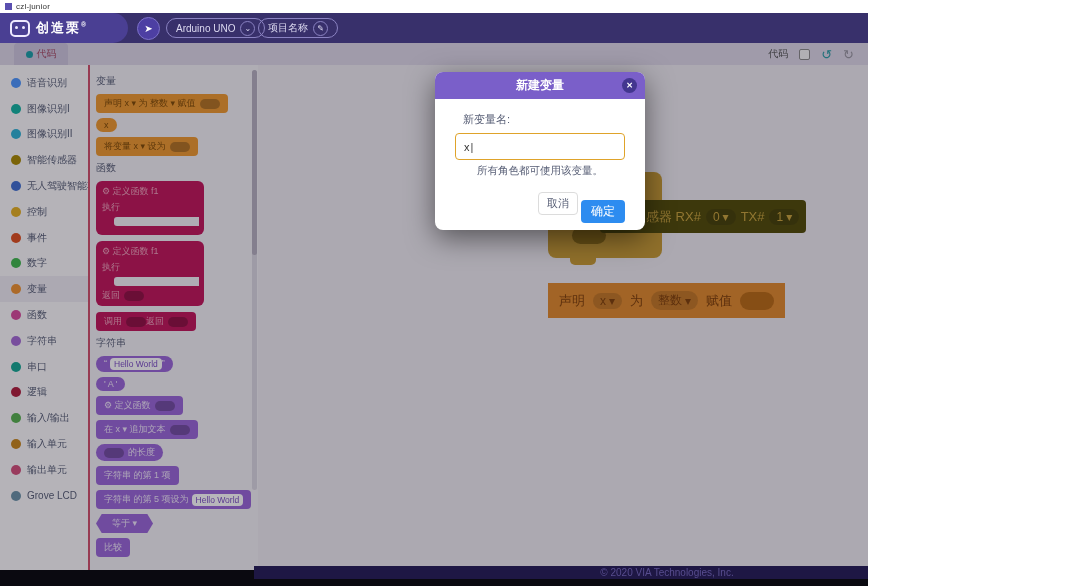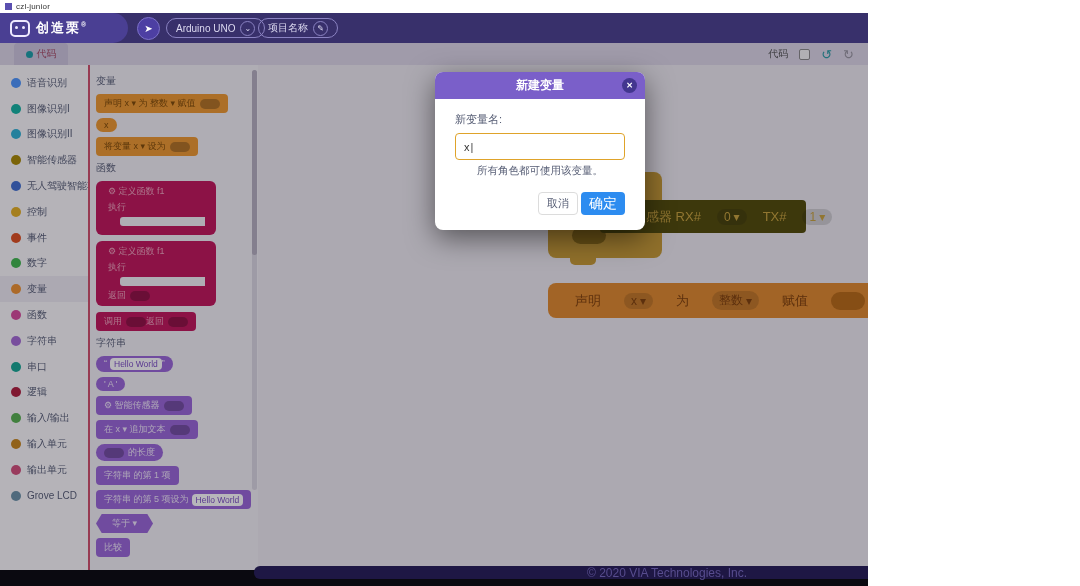--- a/index.html
+++ b/index.html
@@ -89,7 +89,7 @@
          display:flex;align-items:center;justify-content:center;position:relative;}
   .mclose{position:absolute;right:8px;top:6px;width:15px;height:15px;background:#43368f;border-radius:50%;
           color:#fff;font-size:8px;display:flex;align-items:center;justify-content:center;}
-  .mlabel{font-size:11px;color:#575e75;margin:13px 0 6px 20px;}
+  .mlabel{font-size:11px;color:#575e75;margin:13px 0 6px 28px;}
   .input-box{margin:0 20px;height:25px;border:1.5px solid #dfa32a;border-radius:4px;background:#fff;
              display:flex;align-items:center;padding:0 8px;font-size:11px;color:#333;}
   .caret{color:#444;margin-left:1px;}

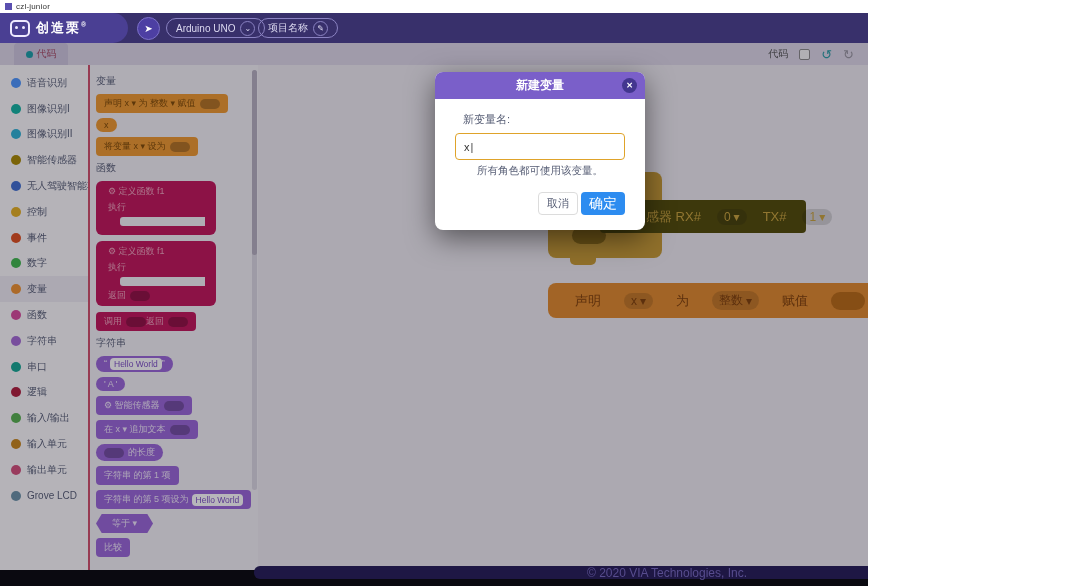--- a/index.html
+++ b/index.html
@@ -55,7 +55,7 @@
   .c-str{background:#9a66d8;color:#f0e7fb;}
   .slot{display:inline-block;vertical-align:middle;width:20px;height:10px;border-radius:6px;background:rgba(0,0,0,.25);margin-left:4px;}
   .pillw{display:inline-block;background:#fff;color:#7a4bc4;border-radius:4px;padding:1px 4px;font-size:8.5px;margin-left:3px;vertical-align:middle;}
-  .cblk{display:table;margin-bottom:6px;background:#c2155a;border-radius:6px;padding:4px 12px 3px;font-size:9px;color:#f0a5bd;min-width:96px;}
+  .cblk{display:table;margin-bottom:6px;background:#c2155a;border-radius:6px;padding:4px 6px 3px;font-size:9px;color:#f0a5bd;min-width:96px;}
   .cblk .mouth{height:9px;background:#f4f2f7;margin:3px -1px 0 12px;border-radius:3px 0 0 3px;}
   .cblk .tail{padding:3px 0 1px;}
   .fsb{position:absolute;left:252px;top:70px;width:5px;height:420px;background:#dcd8e2;border-radius:3px;}

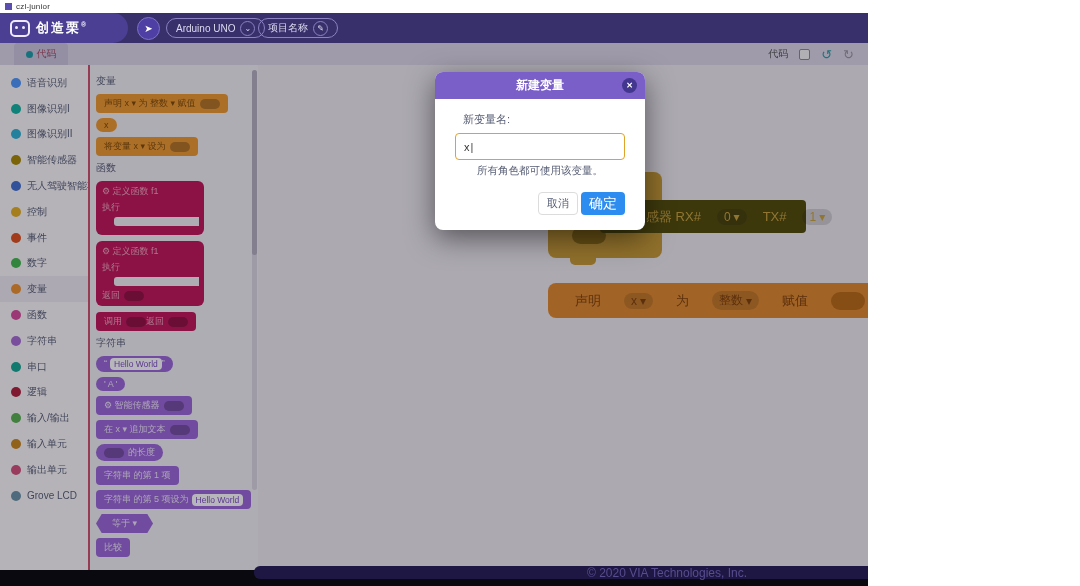--- a/index.html
+++ b/index.html
@@ -97,8 +97,8 @@
   .mbtns{display:flex;justify-content:flex-end;gap:3px;margin:14px 20px 0;}
   .btn-cancel{min-width:36px;height:23px;border:1px solid #dcdcdc;border-radius:4px;background:#fff;color:#575e75;
               font-size:11px;display:flex;align-items:center;justify-content:center;padding:0 8px;box-sizing:border-box;}
-  .btn-ok{min-width:44px;height:23px;border-radius:4px;background:#2d8cf0;color:#fff;font-size:14px;
-          display:flex;align-items:center;justify-content:center;padding:0 8px;box-sizing:border-box;}
+  .btn-ok{min-width:44px;height:23px;border-radius:4px;background:#2d8cf0;color:#fff;font-size:12px;
+          display:flex;align-items:center;justify-content:center;padding:0 8px;box-sizing:border-box;margin-top:8px;}
 </style>
 </head>
 <body>

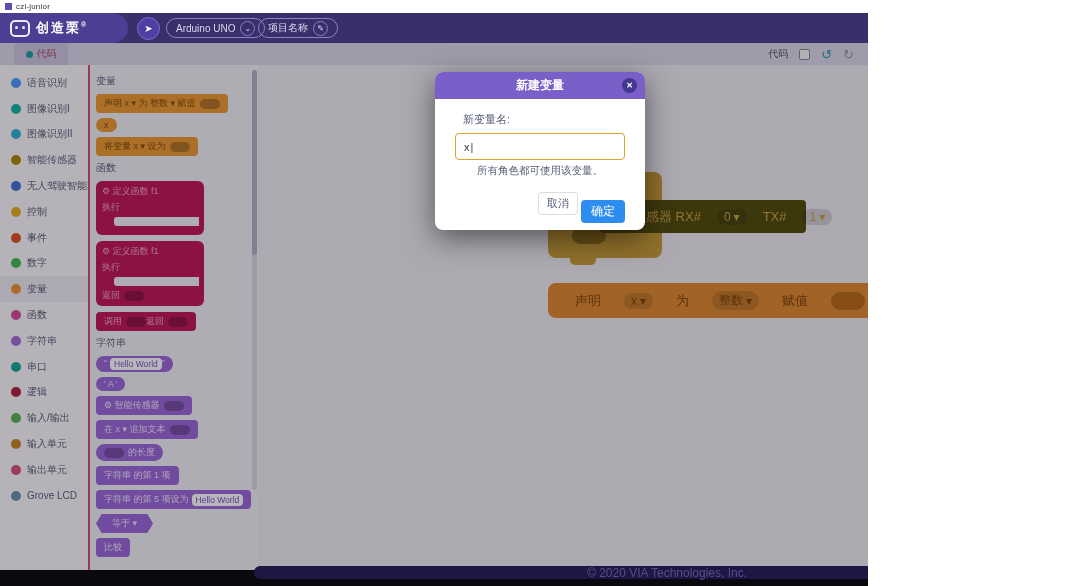--- a/index.html
+++ b/index.html
@@ -65,7 +65,7 @@
   .sensor-body::after{content:"";position:absolute;left:22px;bottom:-7px;width:26px;height:7px;background:#c79b33;border-radius:0 0 5px 5px;}
   .sensor-slot{position:absolute;left:572px;top:227px;width:34px;height:17px;background:#8a6a14;border-radius:9px;}
   .sensor-head{position:absolute;left:600px;top:200px;width:206px;height:33px;background:#514b07;border-radius:4px;
-               color:#c9a43b;font-size:13px;display:flex;align-items:center;gap:16px;padding-left:46px;box-sizing:border-box;white-space:nowrap;}
+               color:#c9a43b;font-size:13px;display:flex;align-items:center;gap:5px;padding-left:46px;box-sizing:border-box;white-space:nowrap;}
   .decl{position:absolute;left:548px;top:283px;height:35px;background:#e18a2b;border-radius:8px;color:#7e3f08;
         font-size:13px;display:flex;align-items:center;gap:23px;padding:0 27px;white-space:nowrap;}
   .ddp{background:rgba(0,0,0,.13);border-radius:10px;padding:1px 7px;font-size:12px;display:inline-flex;gap:3px;align-items:center;}

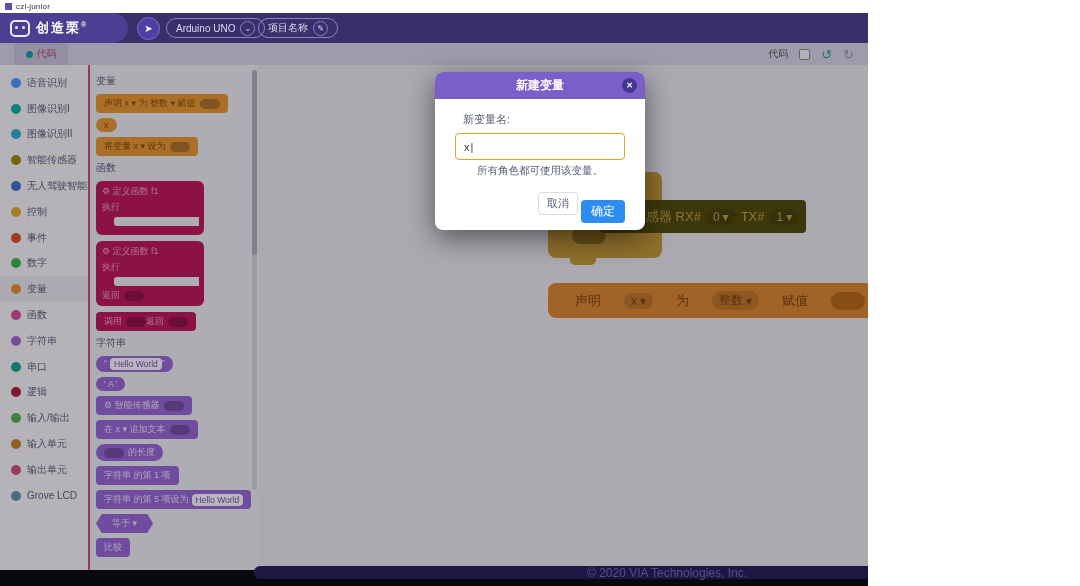--- a/index.html
+++ b/index.html
@@ -66,8 +66,8 @@
   .sensor-slot{position:absolute;left:572px;top:227px;width:34px;height:17px;background:#8a6a14;border-radius:9px;}
   .sensor-head{position:absolute;left:600px;top:200px;width:206px;height:33px;background:#514b07;border-radius:4px;
                color:#c9a43b;font-size:13px;display:flex;align-items:center;gap:5px;padding-left:46px;box-sizing:border-box;white-space:nowrap;}
-  .decl{position:absolute;left:548px;top:283px;height:35px;background:#e18a2b;border-radius:8px;color:#7e3f08;
-        font-size:13px;display:flex;align-items:center;gap:23px;padding:0 27px;white-space:nowrap;}
+  .decl{position:absolute;left:548px;top:283px;height:35px;background:#e18a2b;border-radius:0;color:#7e3f08;
+        font-size:13px;display:flex;align-items:center;gap:8px;padding:0 11px;white-space:nowrap;}
   .ddp{background:rgba(0,0,0,.13);border-radius:10px;padding:1px 7px;font-size:12px;display:inline-flex;gap:3px;align-items:center;}
   .dslot{width:34px;height:18px;border-radius:10px;background:#b96a14;}
   

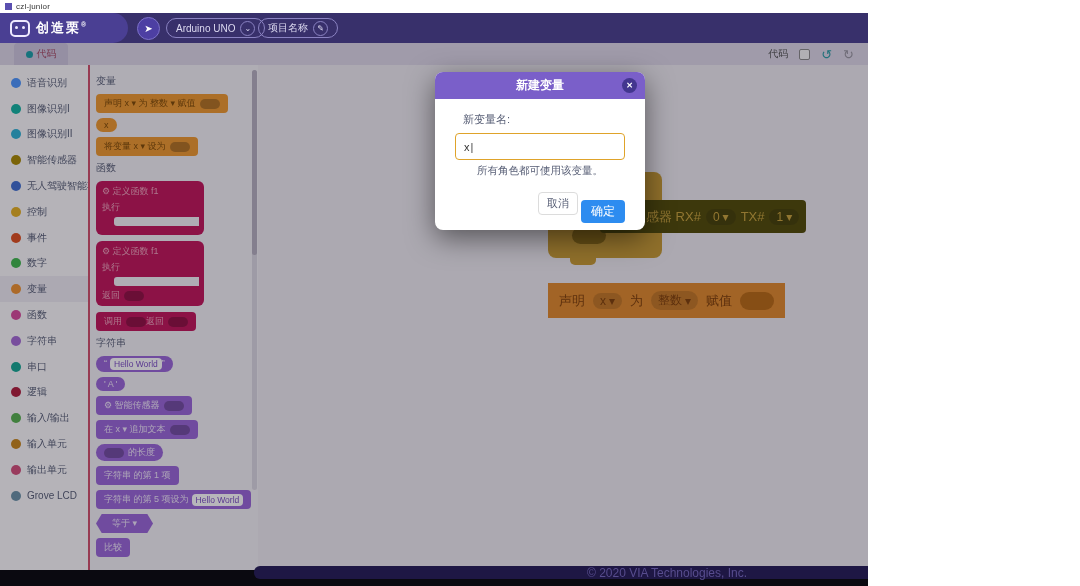--- a/index.html
+++ b/index.html
@@ -261,7 +261,7 @@
         <span>' A '</span>
       </div>
     <div class="blk c-str">
-        <span>⚙ 智能传感器</span>
+        <span>⚙ 定义函数</span>
         <span class="slot"></span>
       </div>
     <div class="blk c-str">

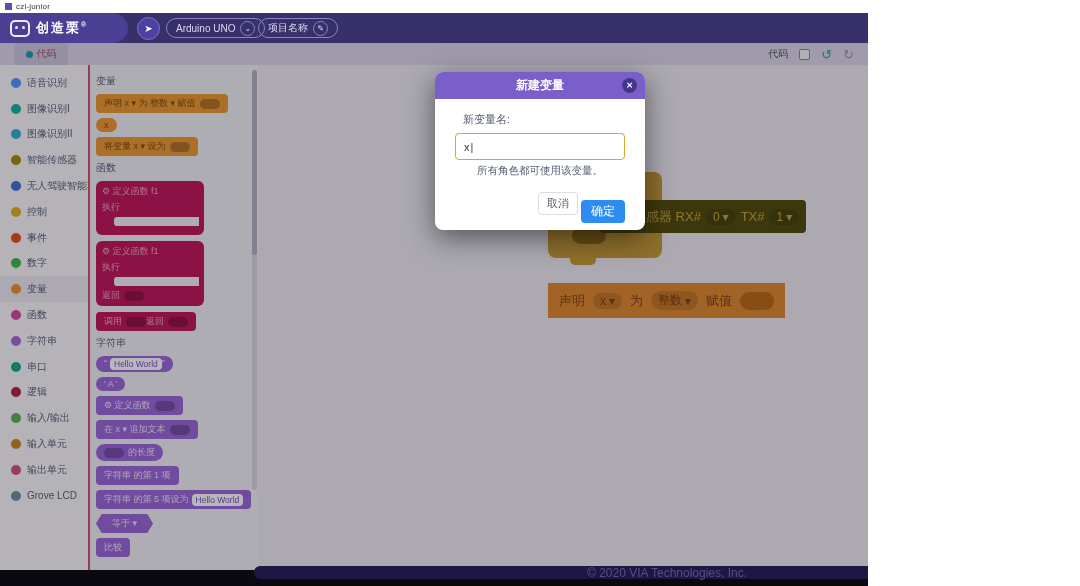--- a/index.html
+++ b/index.html
@@ -80,7 +80,7 @@
   
   .blackbar{position:absolute;left:0;top:570px;width:1080px;height:16px;background:#08080c;}
   .navy{position:absolute;left:254px;top:566px;width:826px;height:13px;background:#241c56;color:#7668c0;
-        font-size:12px;display:flex;align-items:center;justify-content:center;border-radius:6px;}
+        font-size:10px;display:flex;align-items:center;justify-content:center;}
   
   .dim{position:absolute;left:0;top:43px;width:1080px;height:543px;background:rgba(18,14,26,.30);z-index:40;}
   .modal{position:absolute;left:435px;top:72px;width:210px;height:158px;background:#fff;border-radius:8px;

